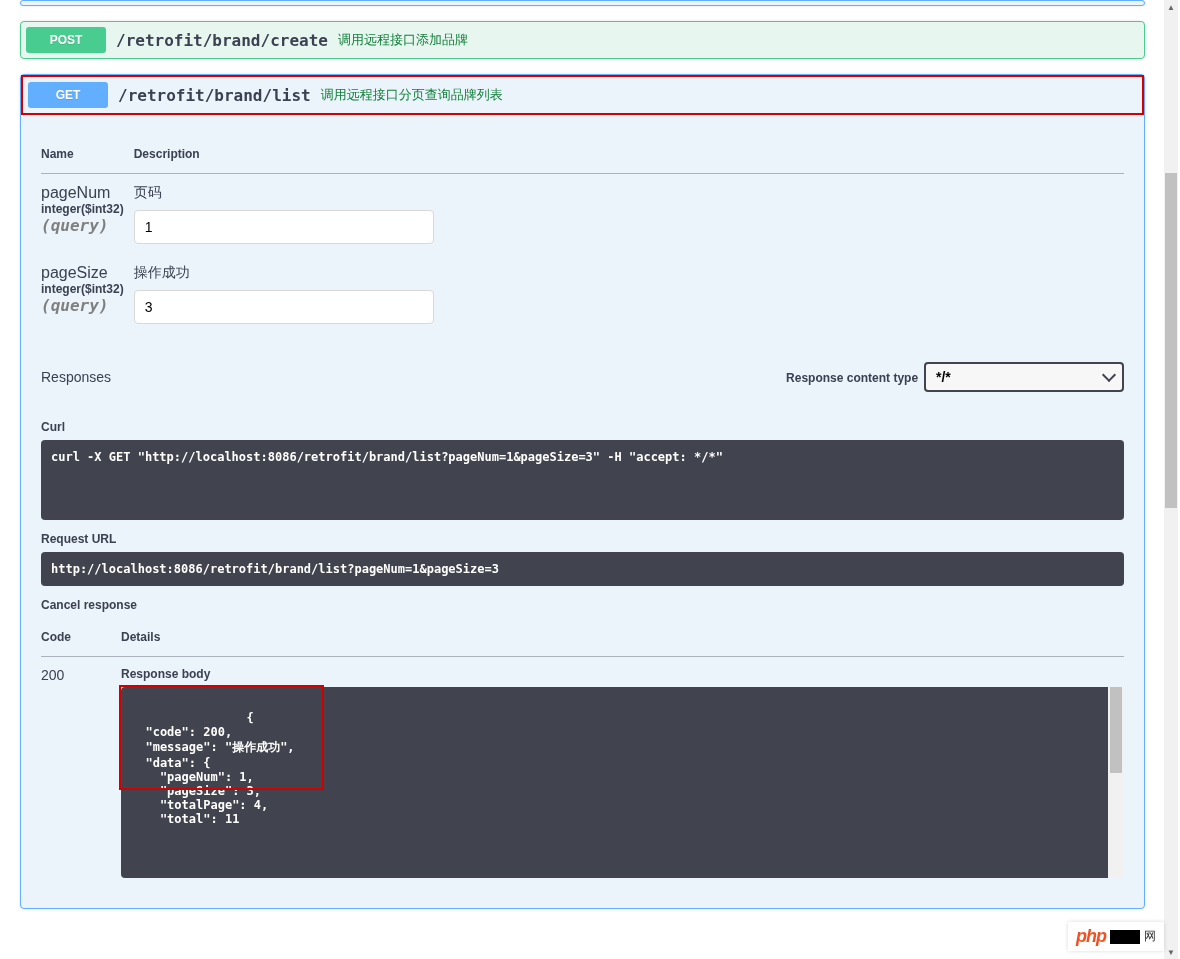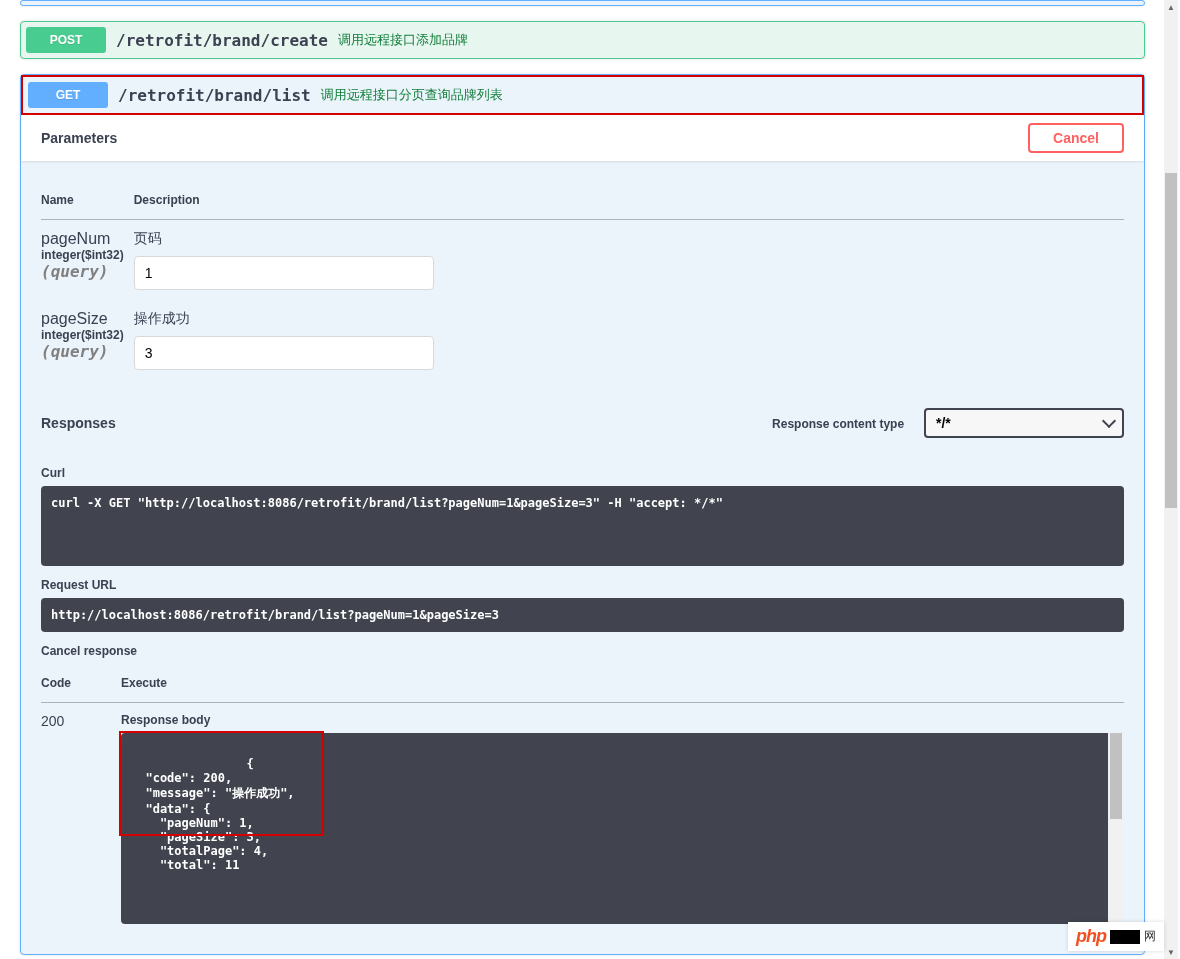--- a/index.html
+++ b/index.html
@@ -298,10 +298,6 @@
       <span class="op-desc">调用远程接口分页查询品牌列表</span>
     </div>
 
-    <div class="section-header">
-      <h4>Parameters</h4>
-      <button class="btn btn-cancel">Cancel</button>
-    </div>
 
     <div class="params-body">
       <table class="params-table">

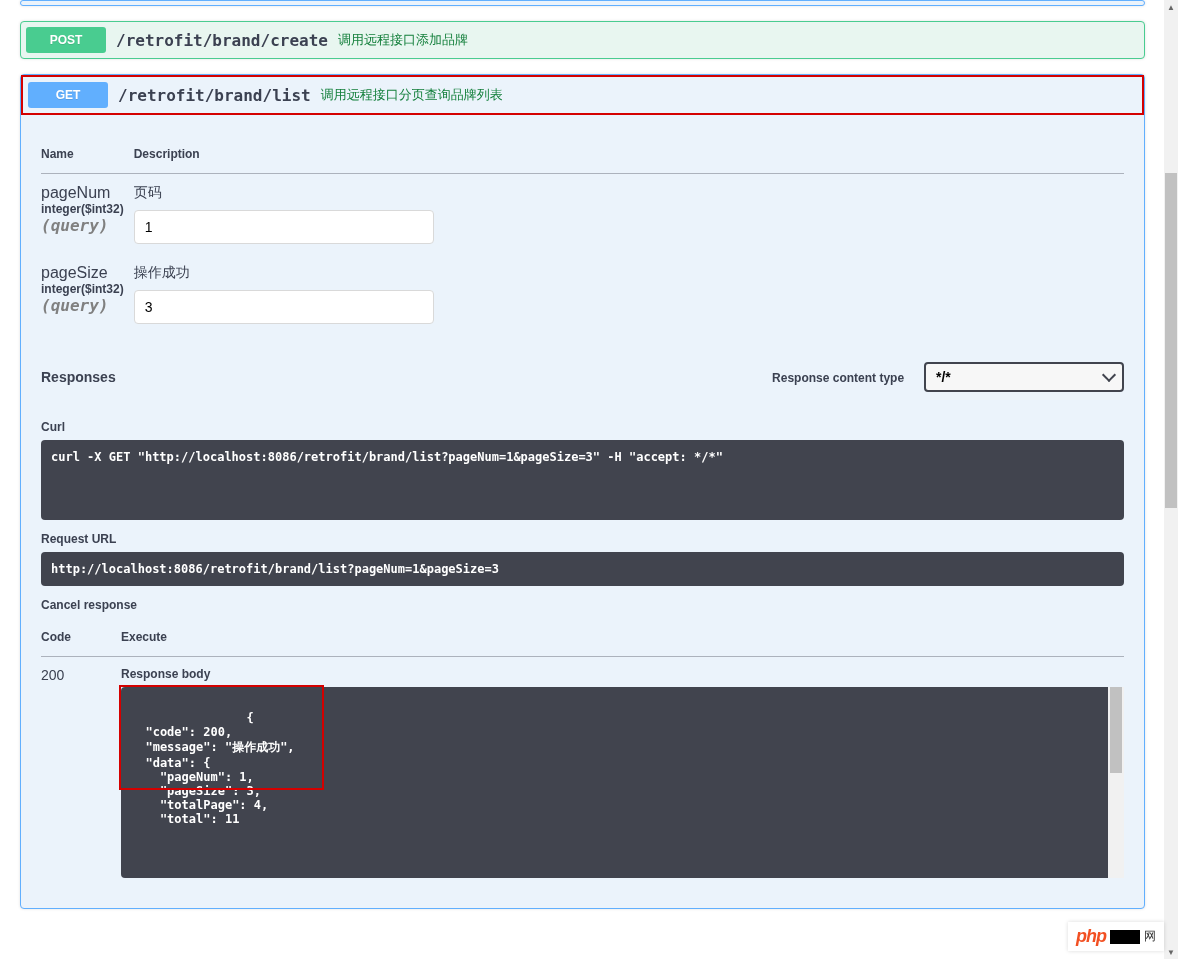--- a/index.html
+++ b/index.html
@@ -150,7 +150,7 @@
     align-items: center;
     padding: 8px 20px;
   }
-  .responses-header h4 { margin: 0; font-size: 14px; font-weight: 700; text-align: right; }
+  .responses-header h4 { margin: 0; font-size: 14px; font-weight: 400; text-align: right; }
   .ct-label { font-size: 12px; font-weight: 700; margin-right: 16px; color: #3b4151; }
   .ct-select {
     border: 2px solid #41444e;

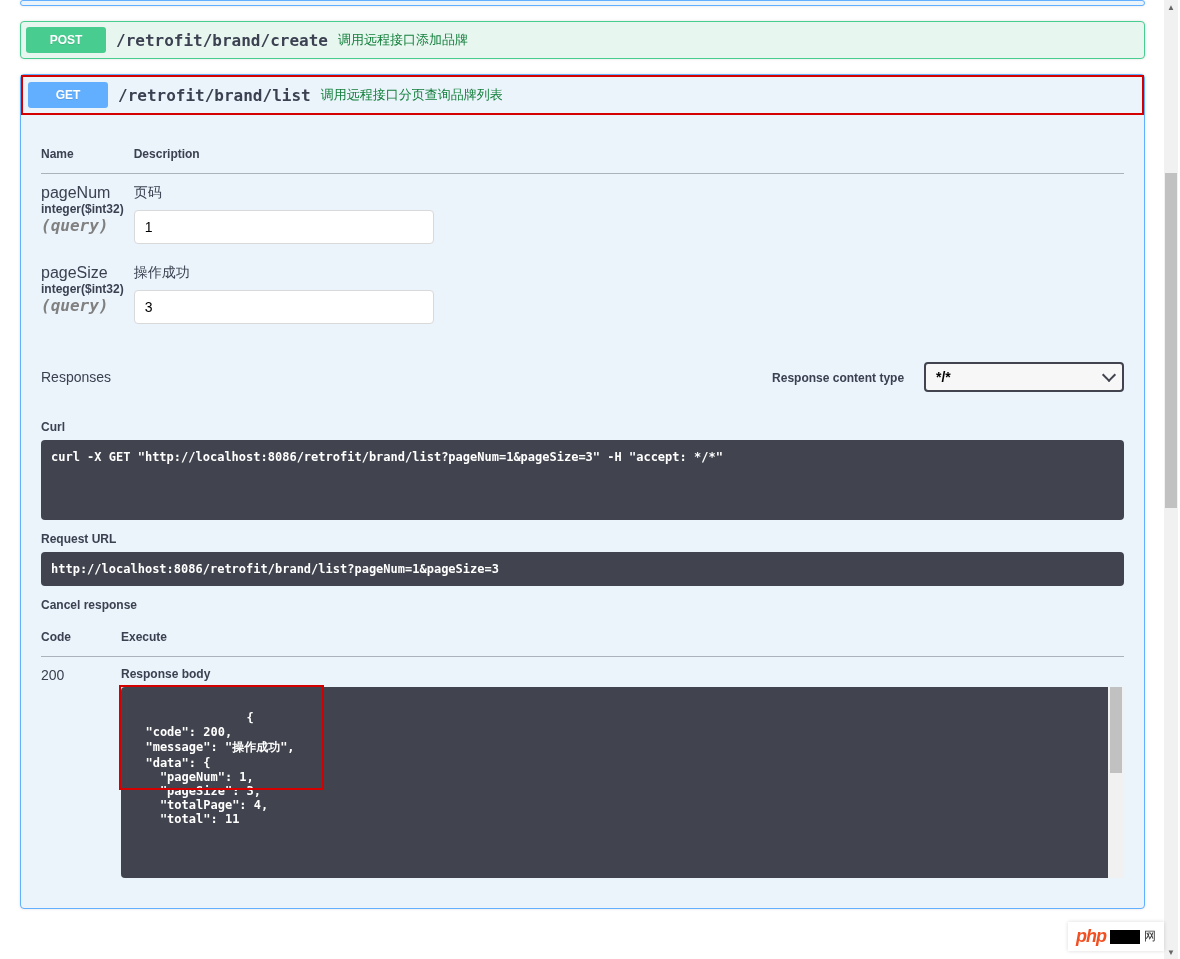--- a/index.html
+++ b/index.html
@@ -151,7 +151,7 @@
     padding: 8px 20px;
   }
   .responses-header h4 { margin: 0; font-size: 14px; font-weight: 400; text-align: right; }
-  .ct-label { font-size: 12px; font-weight: 700; margin-right: 16px; color: #3b4151; }
+  .ct-label { font-size: 12px; font-weight: 700; margin-right: 2px; color: #3b4151; }
   .ct-select {
     border: 2px solid #41444e;
     border-radius: 4px;

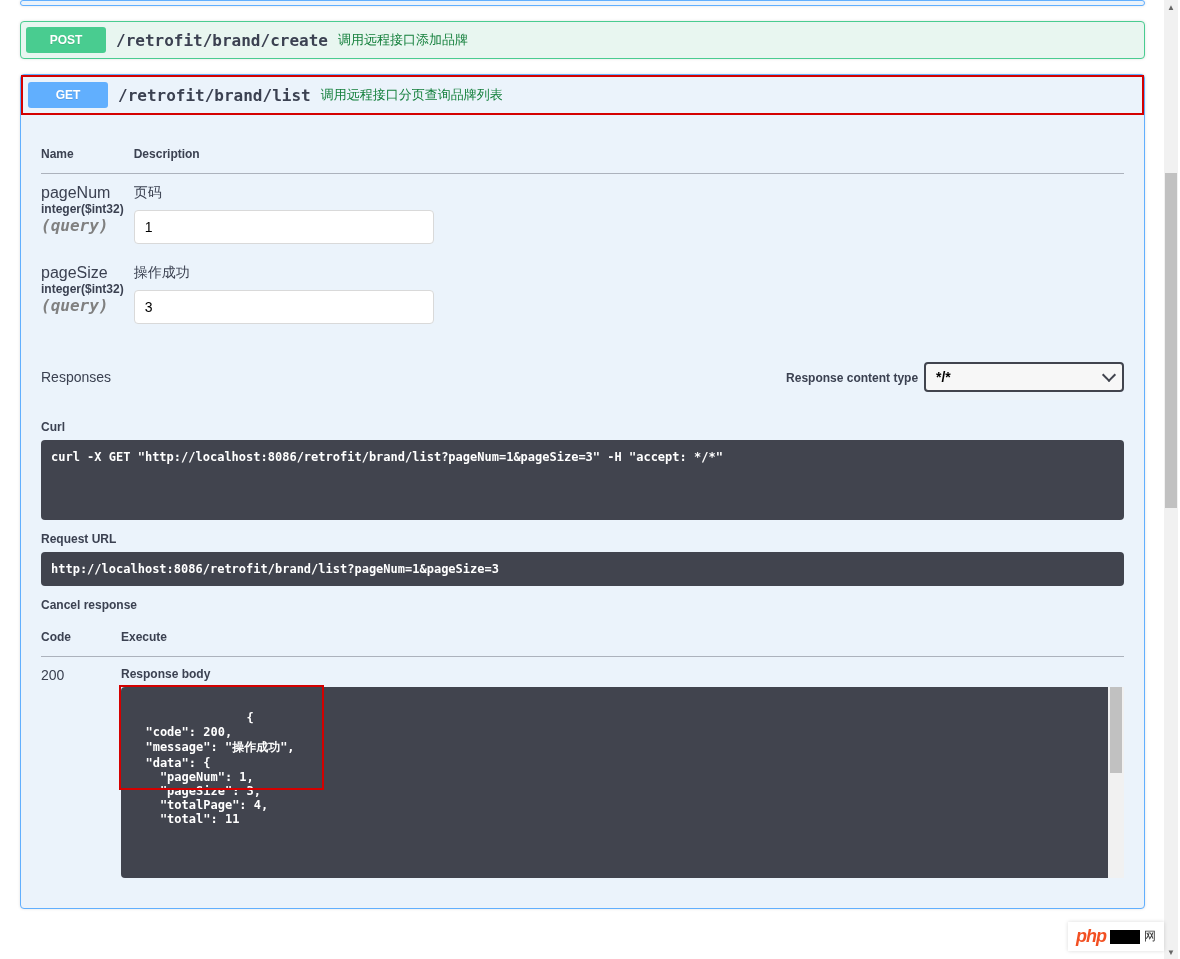--- a/index.html
+++ b/index.html
@@ -360,7 +360,7 @@
         <thead>
           <tr>
             <th class="code-col">Code</th>
-            <th>Execute</th>
+            <th>Details</th>
           </tr>
         </thead>
         <tbody>

